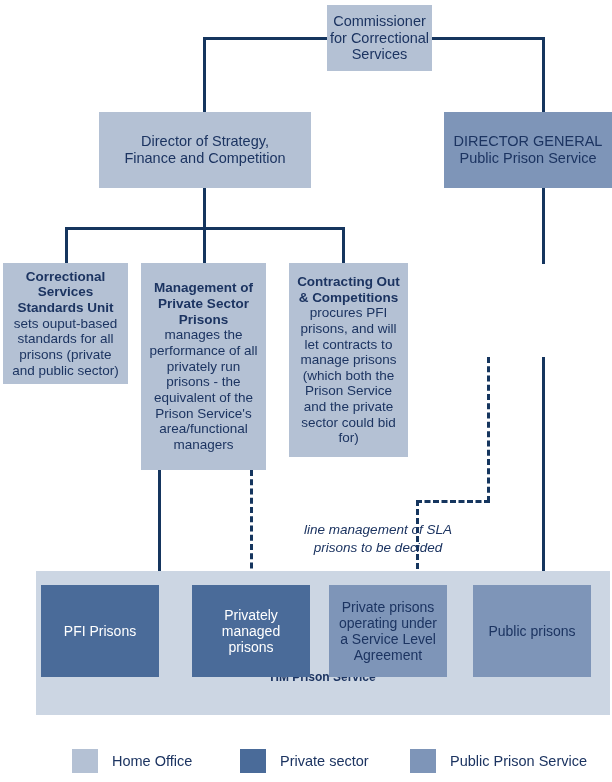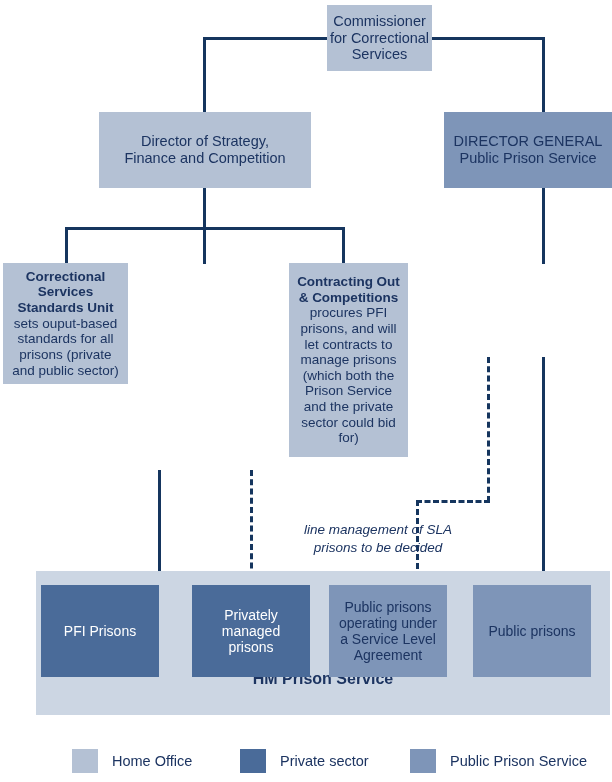--- a/index.html
+++ b/index.html
@@ -152,6 +152,10 @@
     <div class="sub">sets ouput-based standards for all prisons (private and public sector)</div>
   </div>
 
+  <div class="box c-light" style="left:141px; top:263px; width:125px; height:207px; font-size:13.5px; padding:8px 5px;">
+    <div class="ttl">Management of Private Sector Prisons</div>
+    <div class="sub">manages the performance of all privately run prisons - the equivalent of the Prison Service's area/functional managers</div>
+  </div>
 
   <div class="box c-light" style="left:289px; top:263px; width:119px; height:194px; font-size:13.5px; padding:8px 5px;">
     <div class="ttl">Contracting Out &amp; Competitions</div>

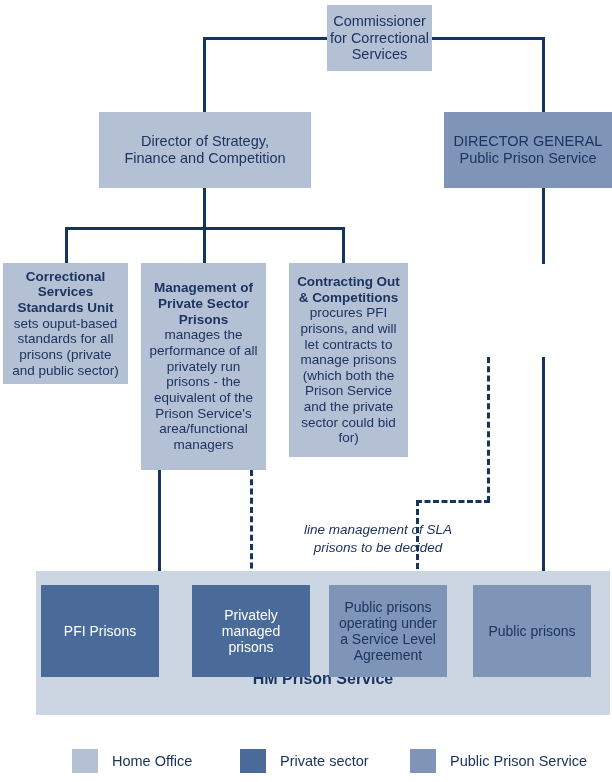--- a/index.html
+++ b/index.html
@@ -176,7 +176,7 @@
   </div>
 
   <div class="box c-med" style="left:329px; top:585px; width:118px; height:92px; font-size:14px; padding:0 6px;">
-    <div>Public prisons operating under a Service Level Agreement</div>
+    <div>Private prisons operating under a Service Level Agreement</div>
   </div>
 
   <div class="box c-med" style="left:473px; top:585px; width:118px; height:92px; font-size:14px;">

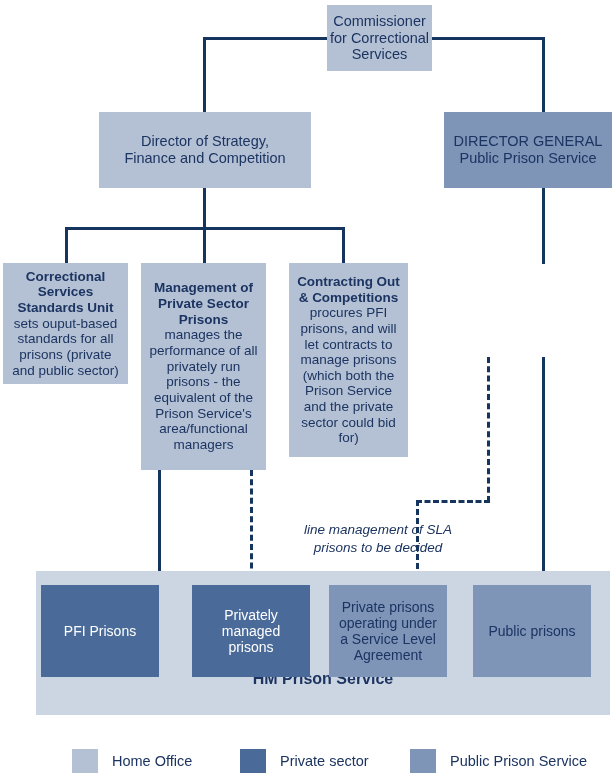--- a/index.html
+++ b/index.html
@@ -91,7 +91,7 @@
     text-align: center;
     font-weight: bold;
     color: #1c3461;
-    font-size: 16px;
+    font-size: 12px;
     z-index: 4;
   }
 </style>

